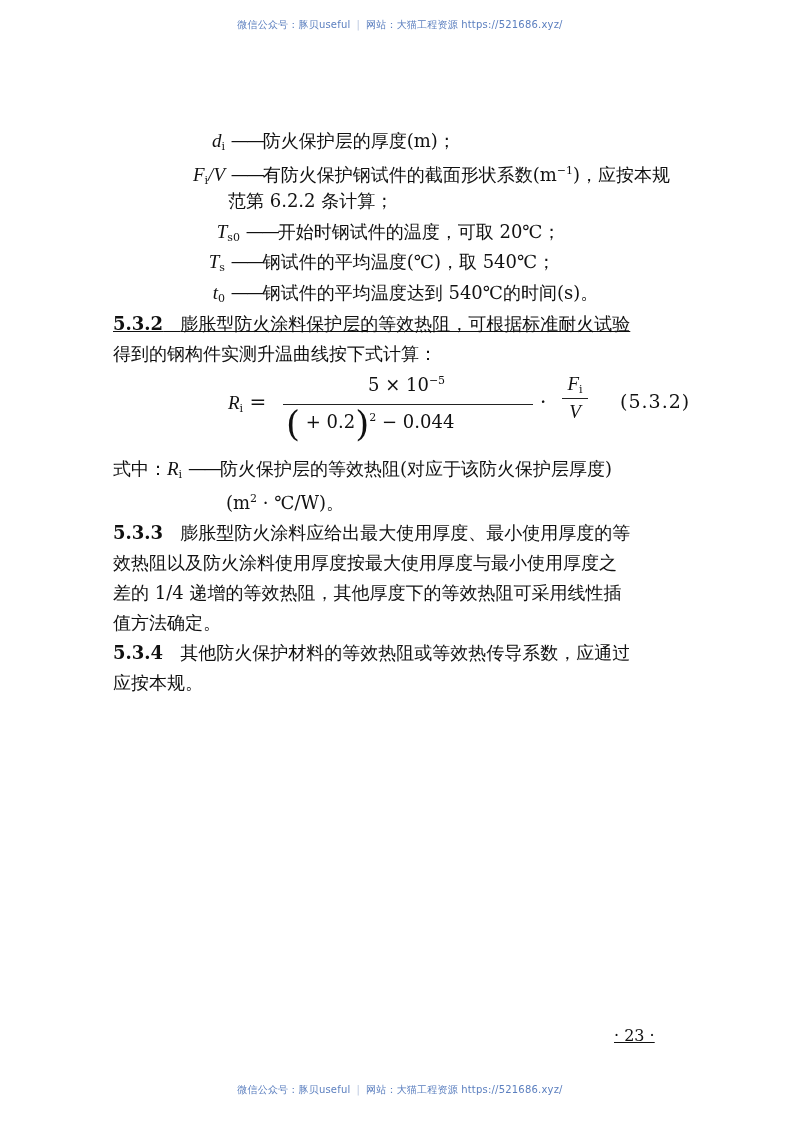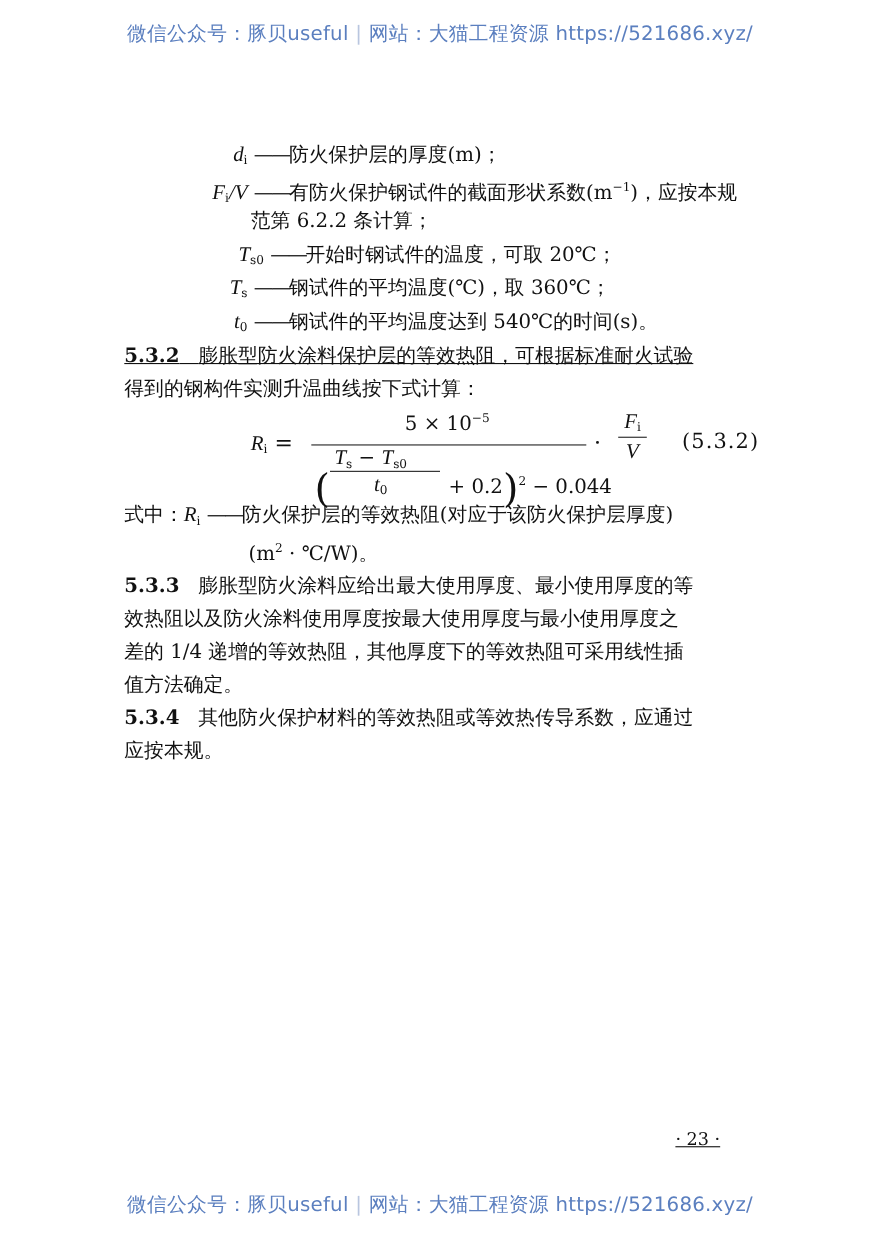--- a/index.html
+++ b/index.html
@@ -7,7 +7,7 @@
          font-family: "DejaVu Serif", "Liberation Serif", serif; color: #111; }
   .watermark { position: absolute; left: 0; width: 800px; text-align: center;
                font-family: "DejaVu Sans", "Liberation Sans", sans-serif;
-               font-size: 18px; color: #5b7fbf; letter-spacing: 0.2px; }
+               font-size: 10px; color: #5b7fbf; letter-spacing: 0.2px; }
   .watermark .sep { color: #b9c6df; margin: 0 6px; }
   .wm-top { top: 18px; }
   .wm-bottom { top: 1083px; }

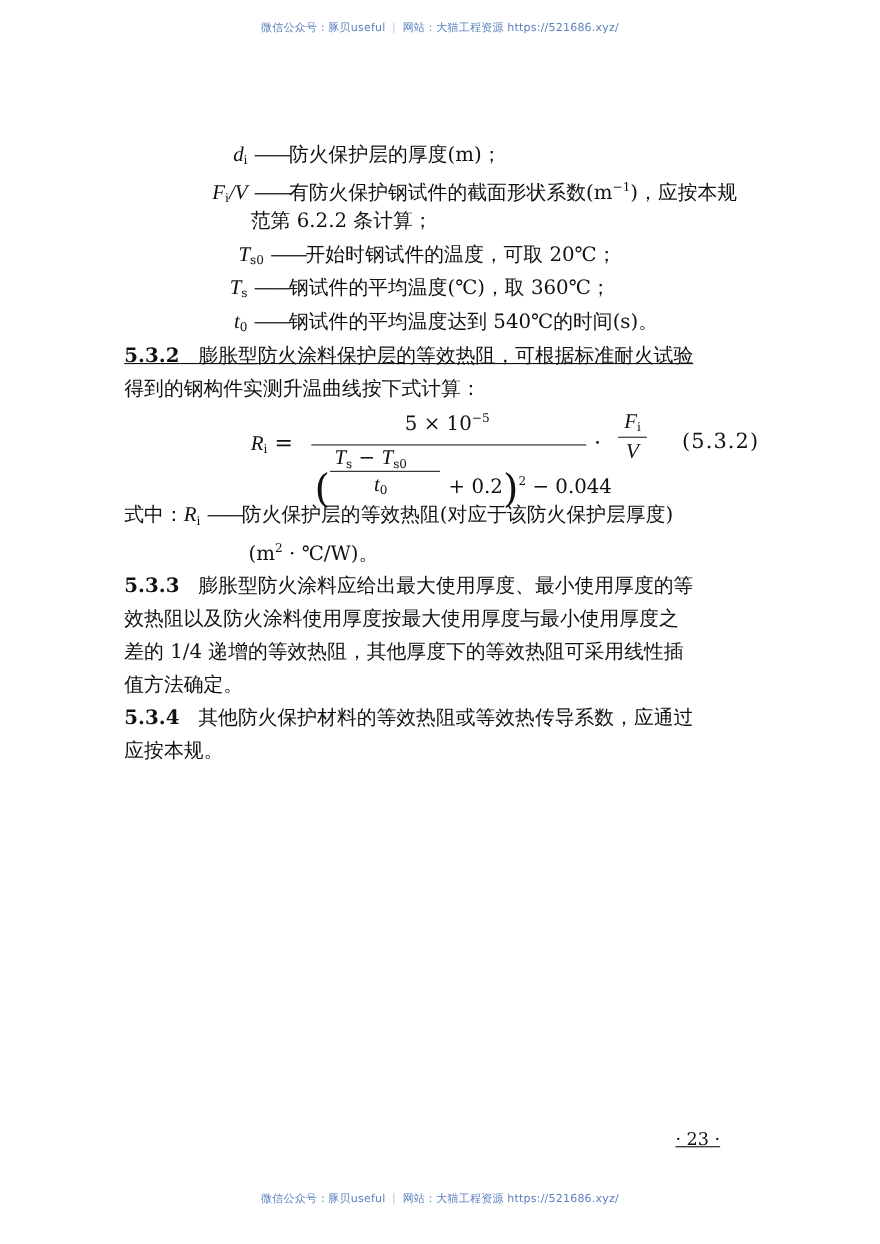--- a/index.html
+++ b/index.html
@@ -64,7 +64,7 @@
 
 <div class="line" style="left:155px; top:249px;">
   <span class="def-sym" style="width:70px;"><span class="sym">T</span><span class="sub">s</span></span>
-  <span class="dash">——</span><span>钢试件的平均温度(℃)，取 360℃；</span>
+  <span class="dash">——</span><span>钢试件的平均温度(℃)，取 540℃；</span>
 </div>
 
 <div class="line" style="left:155px; top:280px;">

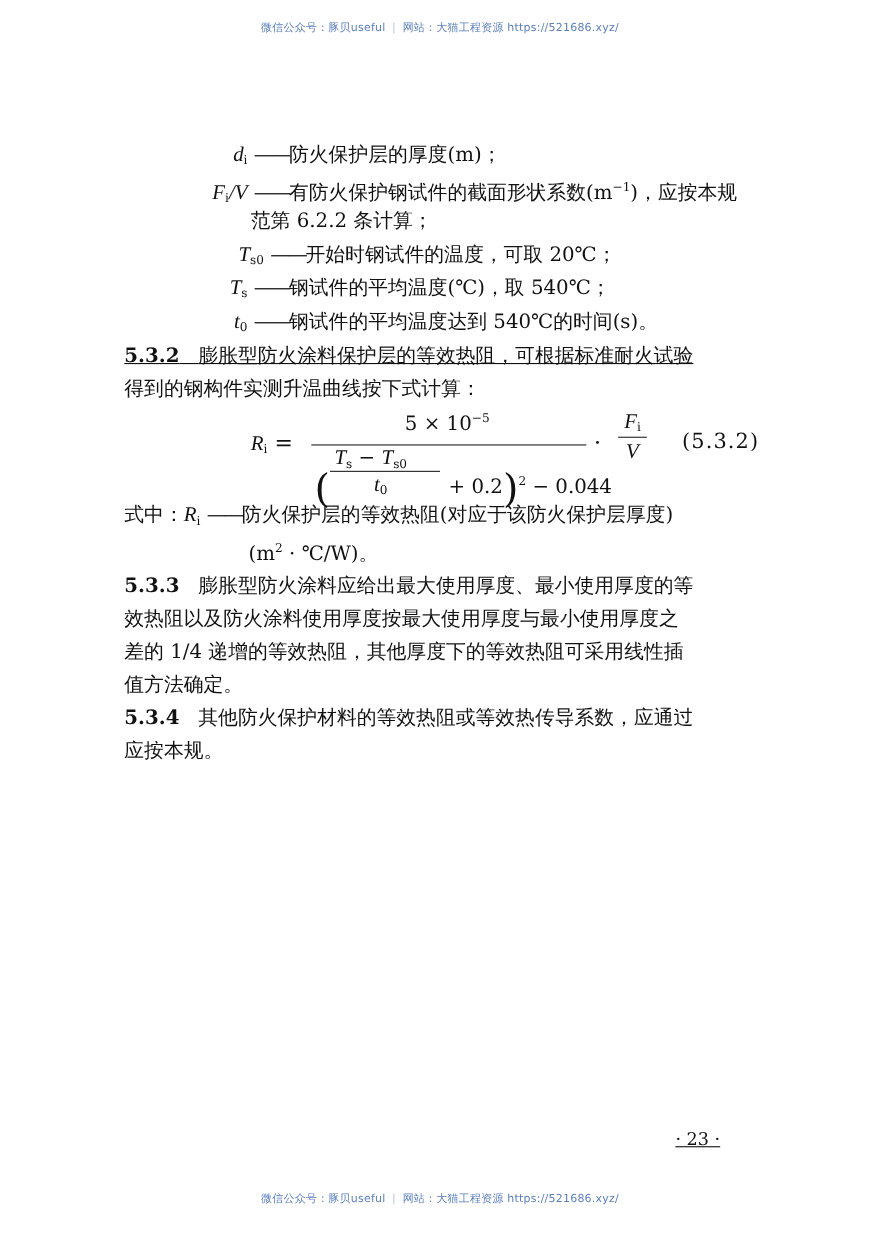--- a/index.html
+++ b/index.html
@@ -82,11 +82,7 @@
   <div class="num"><span>5 × 10</span><span class="sup">−5</span></div>
   <div class="frac-line"></div>
   <div class="den">
-    <span class="paren">(</span><span class="inner-frac">
-      <span class="in-num"><span class="sym">T</span><span class="sub">s</span><span> − </span><span class="sym">T</span><span class="sub">s0</span></span>
-      <span class="in-line"></span>
-      <span class="in-den"><span class="sym">t</span><span class="sub">0</span></span>
-    </span> <span>+ 0.2</span><span class="paren">)</span><span class="sup">2</span> <span>− 0.044</span>
+    <span class="paren">(</span> <span>+ 0.2</span><span class="paren">)</span><span class="sup">2</span> <span>− 0.044</span>
   </div>
   <div class="dot">·</div>
   <div class="fv">

